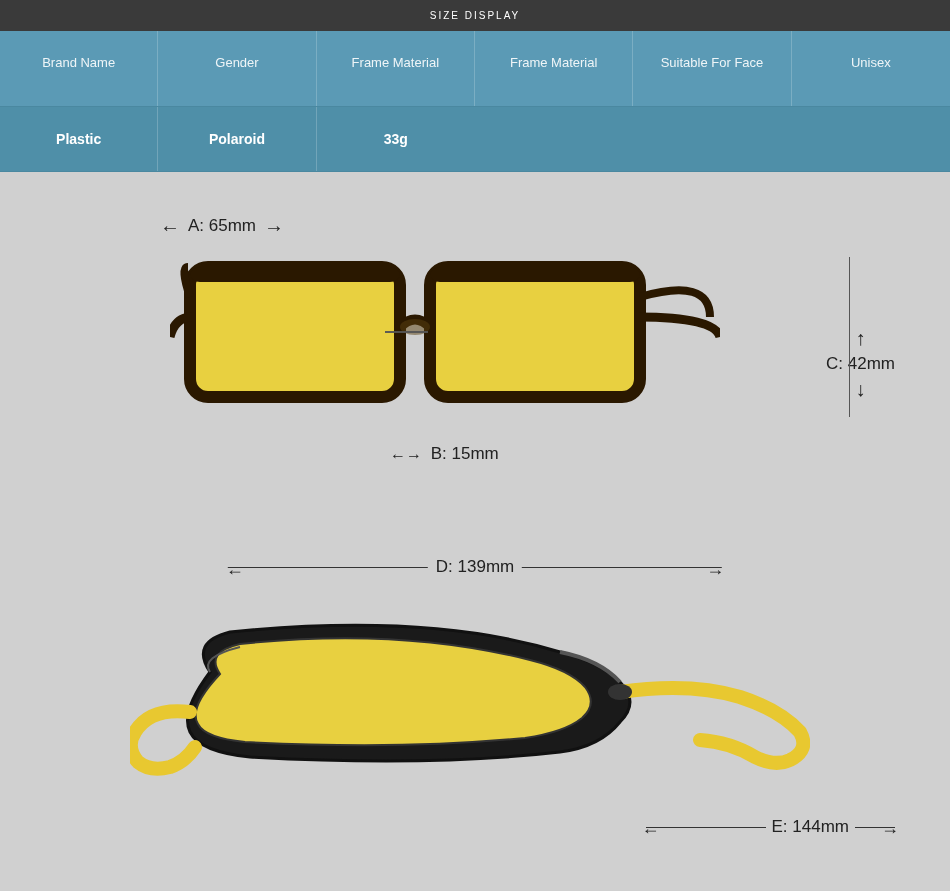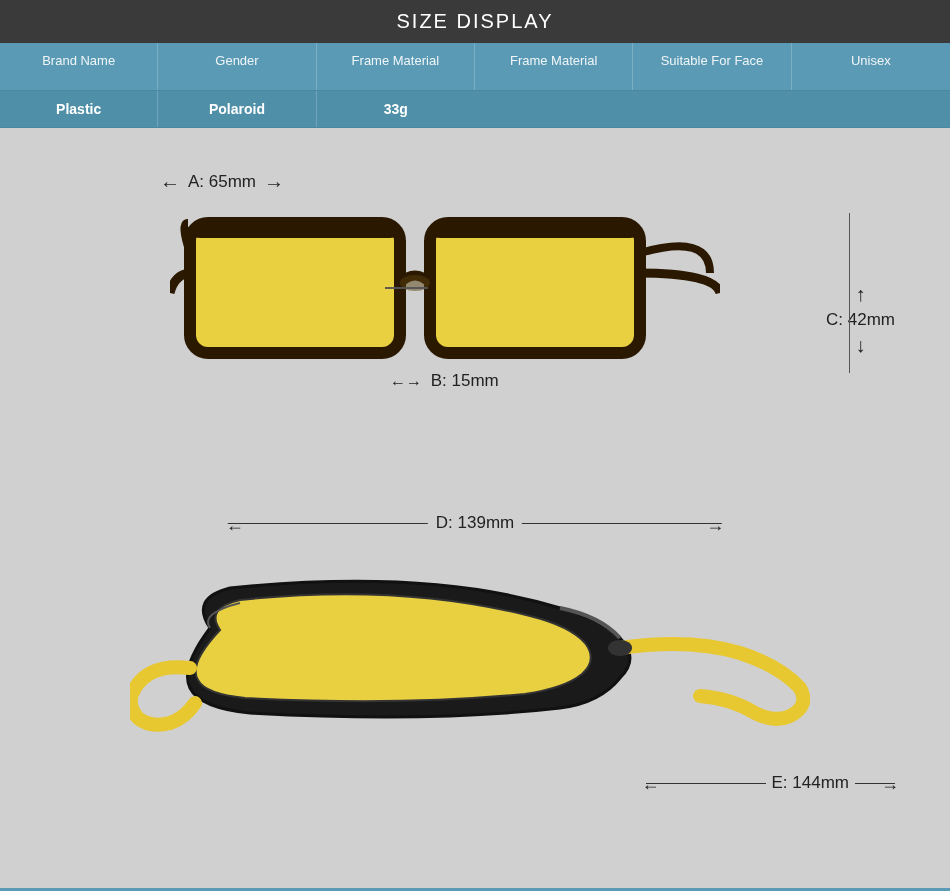--- a/index.html
+++ b/index.html
@@ -17,7 +17,7 @@
       color: #ffffff;
       text-align: center;
       padding: 10px 0;
-      font-size: 20px;
+      font-size: 10px;
       letter-spacing: 2px;
     }
 

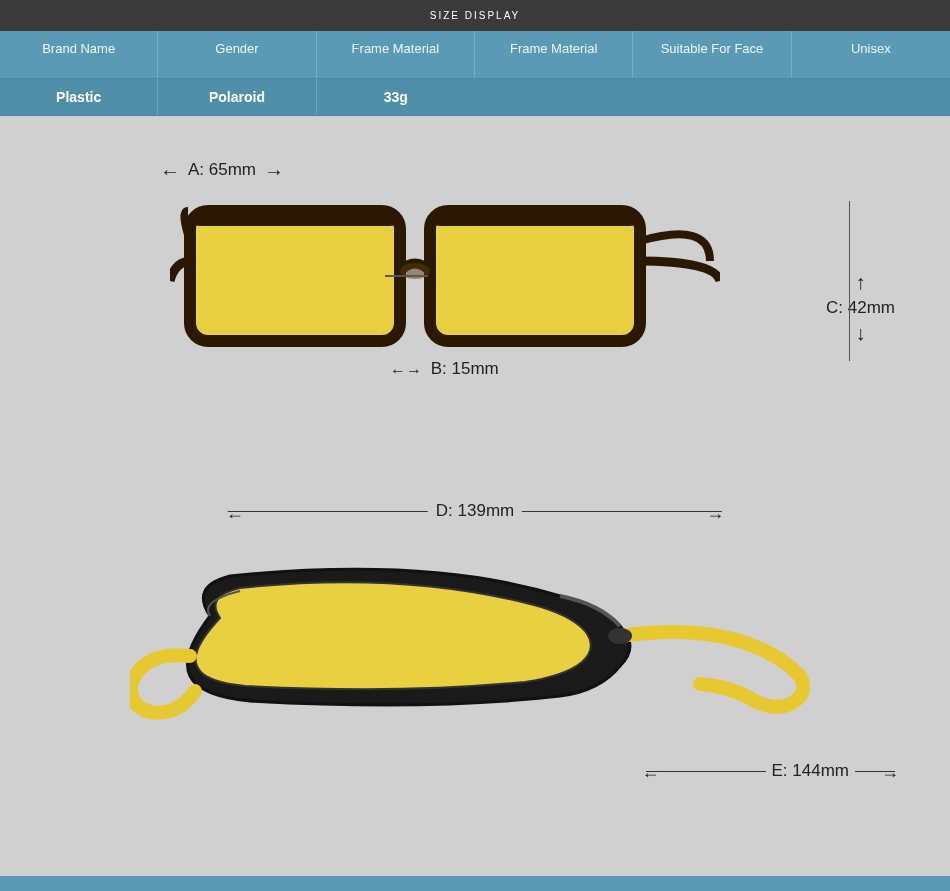--- a/index.html
+++ b/index.html
@@ -30,7 +30,7 @@
     }
     .info-cell {
       text-align: center;
-      padding: 10px 8px;
+      padding: 24px 8px;
       color: #ffffff;
       font-size: 13px;
       border-right: 1px solid rgba(255,255,255,0.2);

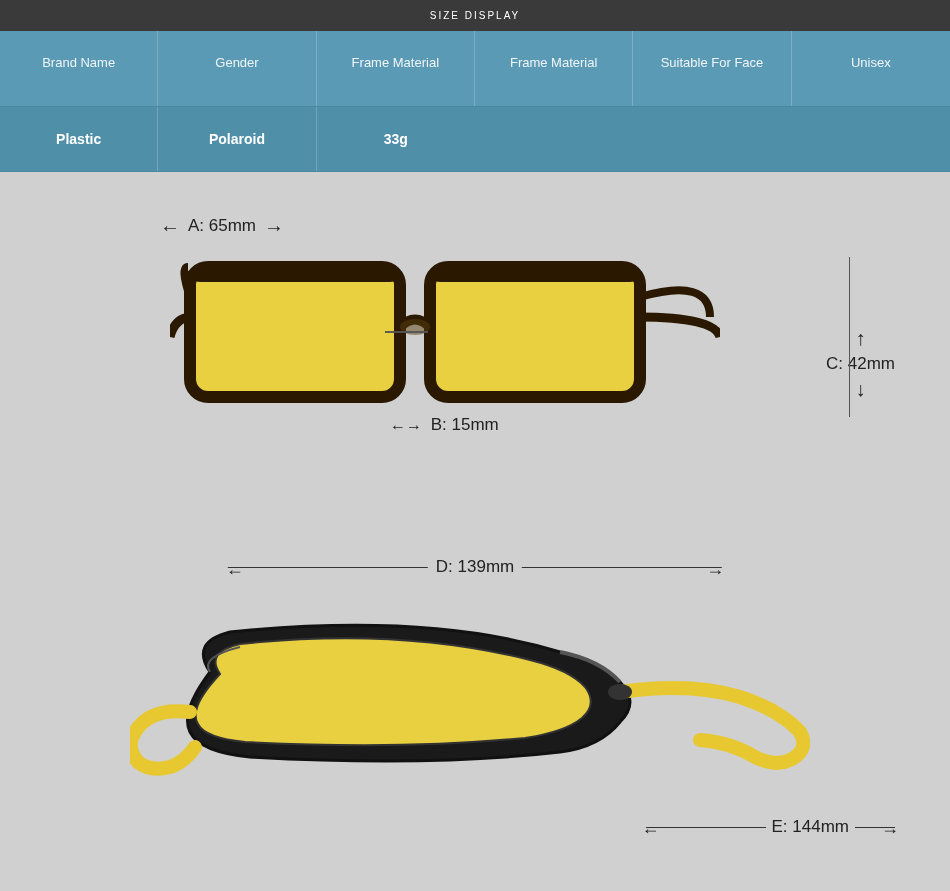--- a/index.html
+++ b/index.html
@@ -147,7 +147,7 @@
       </svg>
     </div>
 
-    <div style="position:absolute; top:243px; left:390px; color:#222; font-size:17px;">
+    <div style="position:absolute; top:272px; left:390px; color:#222; font-size:17px;">
       <span style="font-size:16px; margin-right:4px;">←→</span>
       <span>B: 15mm</span>
     </div>

